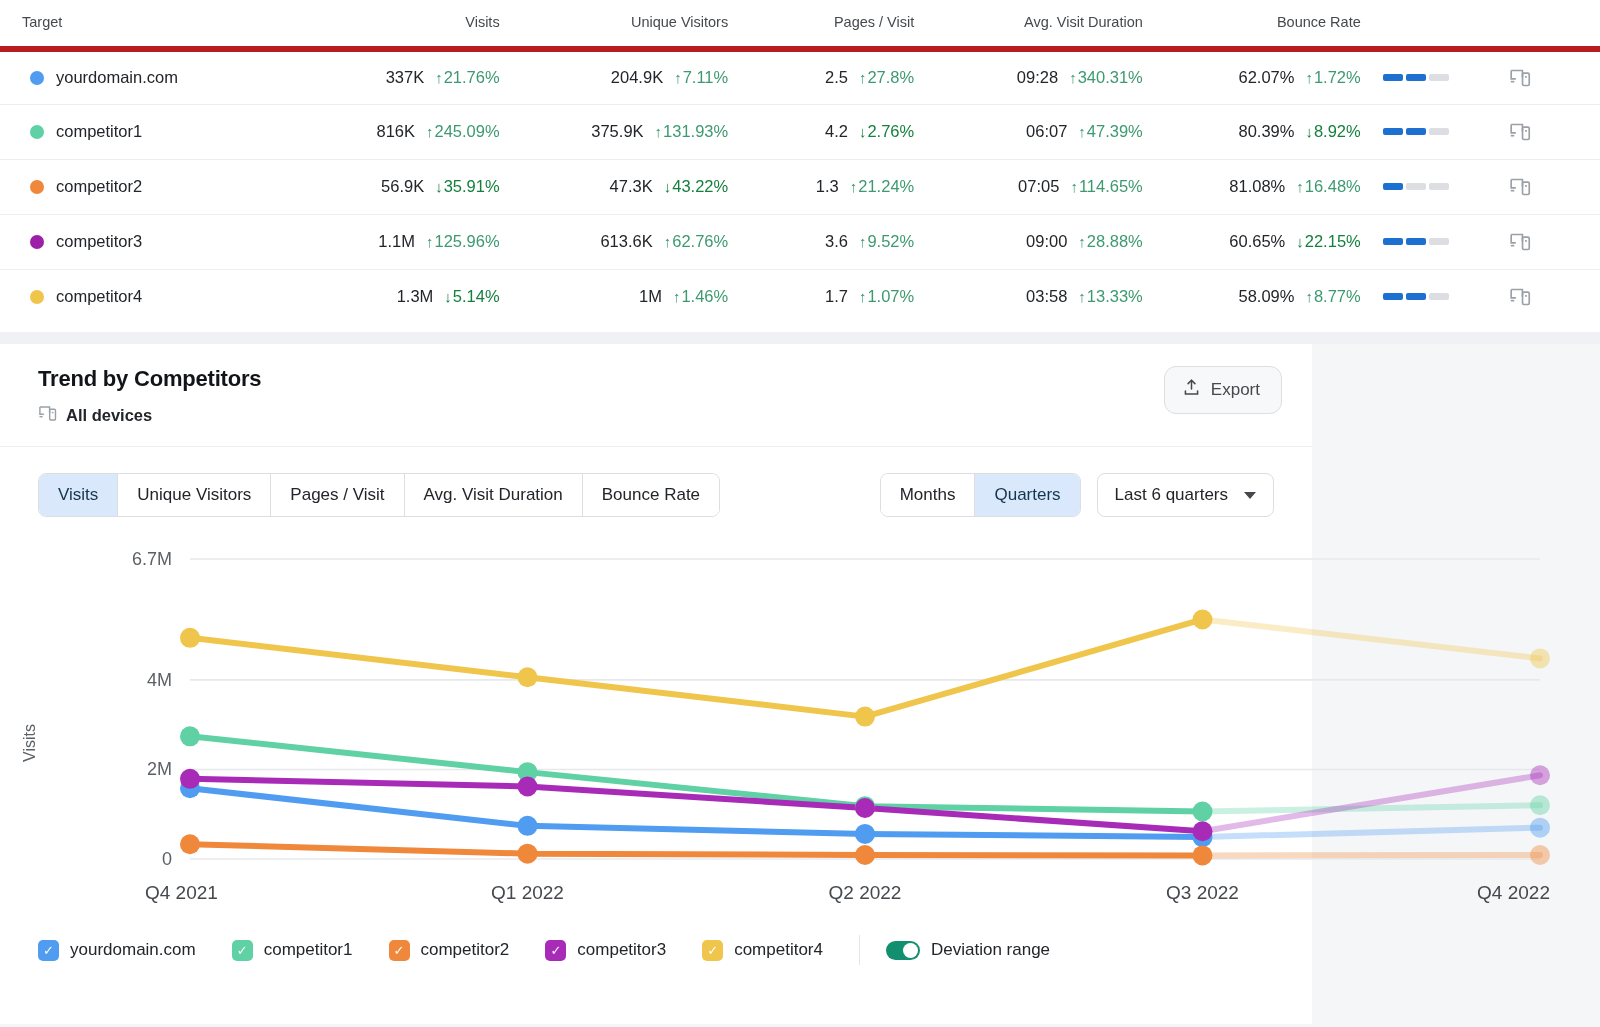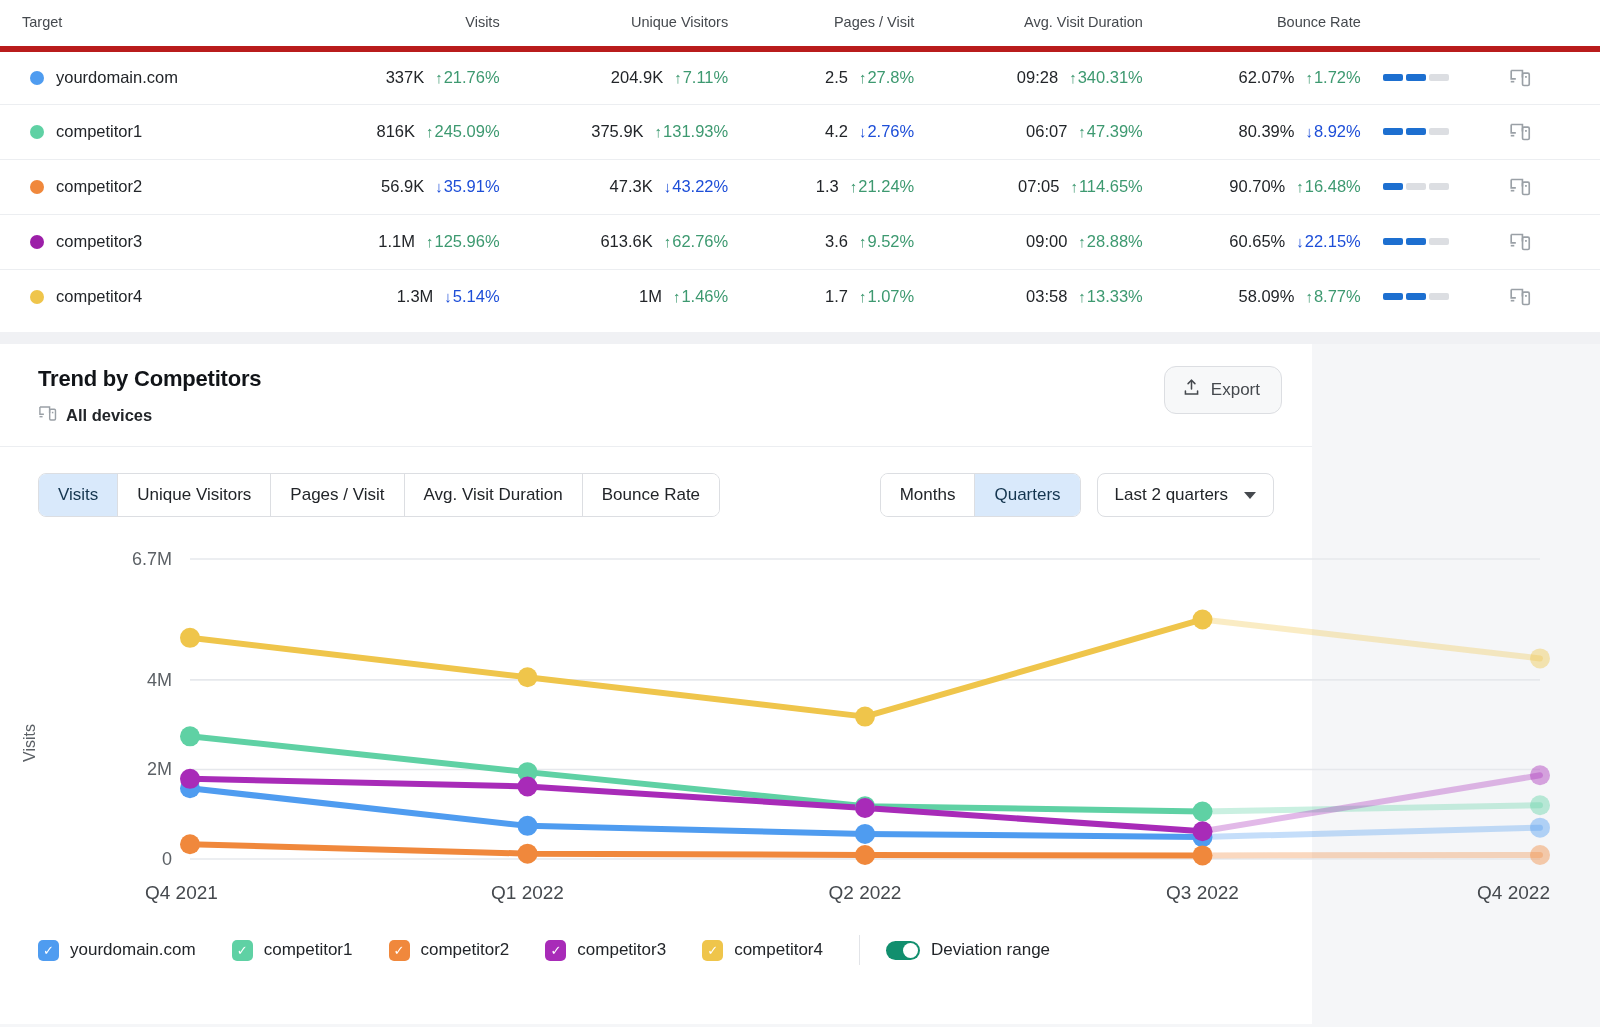--- a/index.html
+++ b/index.html
@@ -82,7 +82,7 @@
     white-space: nowrap;
   }
   .chg.up   { color: #3d9970; }
-  .chg.down { color: #1d4ed8; }
+  .chg.down { color: #15803d; }
   .arrow { font-size: 15px; margin-right: 1px; }
 
   

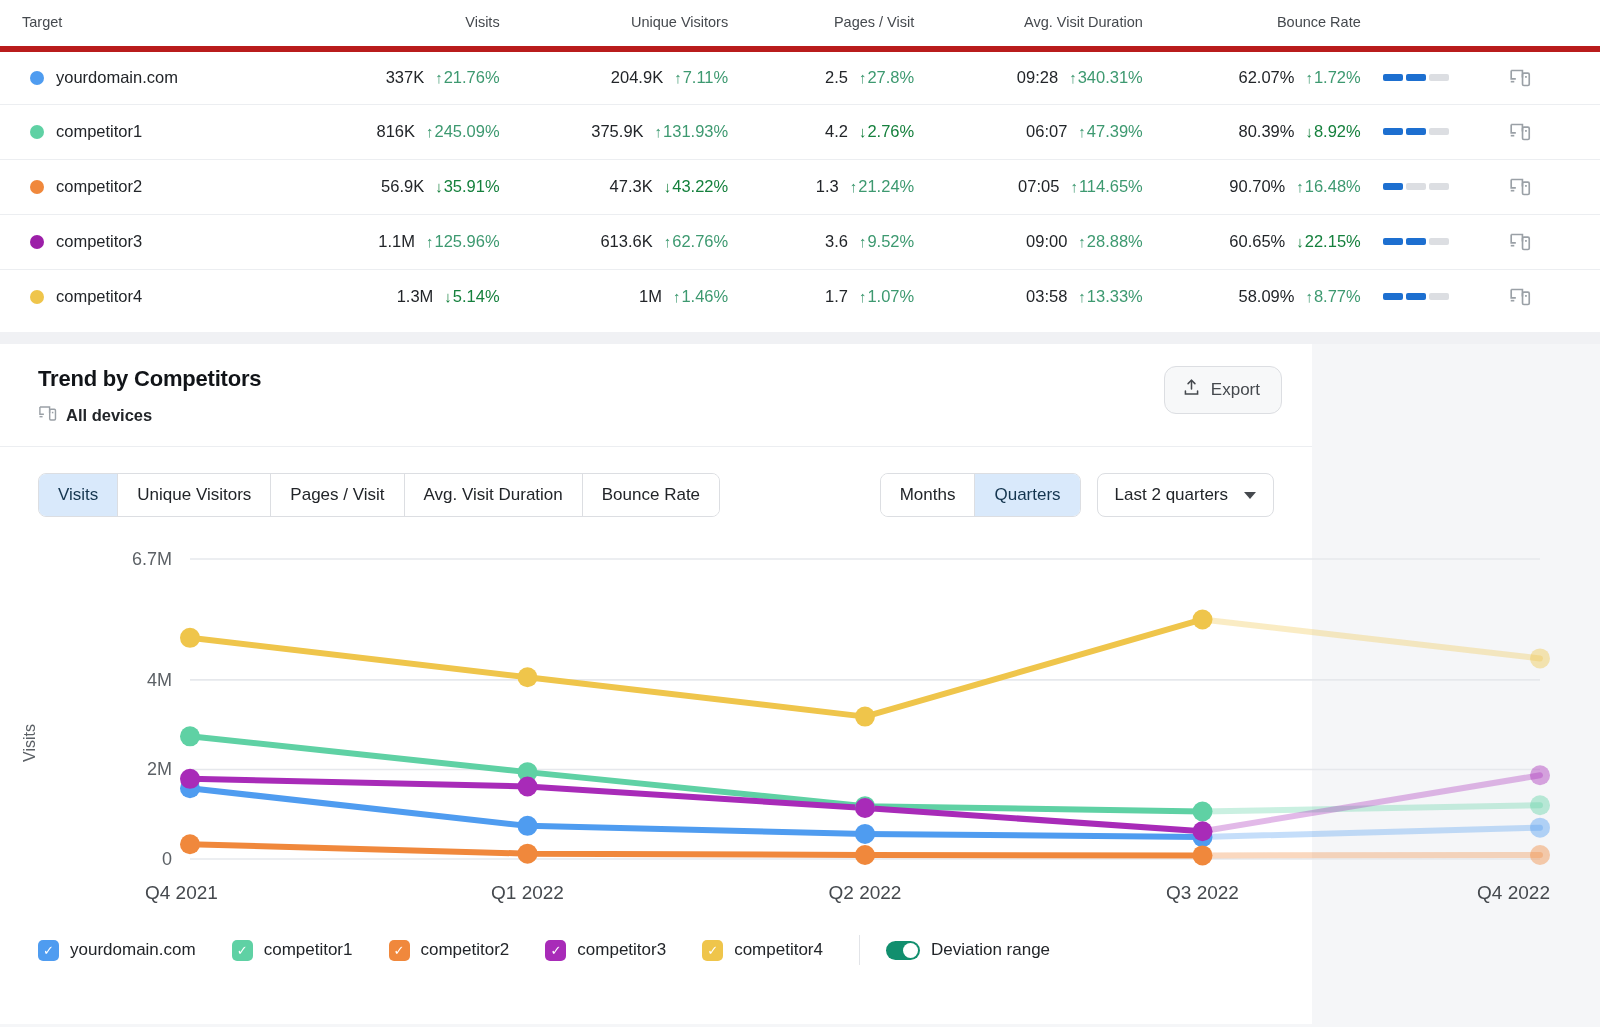--- a/index.html
+++ b/index.html
@@ -357,7 +357,7 @@
           <td class="num"><span class="val">47.3K</span><span class="chg down"><span class="arrow">↓</span>43.22%</span></td>
           <td class="num"><span class="val">1.3</span><span class="chg up"><span class="arrow">↑</span>21.24%</span></td>
           <td class="num"><span class="val">07:05</span><span class="chg up"><span class="arrow">↑</span>114.65%</span></td>
-          <td class="num"><span class="val">90.70%</span><span class="chg up"><span class="arrow">↑</span>16.48%</span></td>
+          <td class="num"><span class="val">81.08%</span><span class="chg up"><span class="arrow">↑</span>16.48%</span></td>
           <td>
             <div class="dev-bars">
               <span class="dev-seg on"></span>

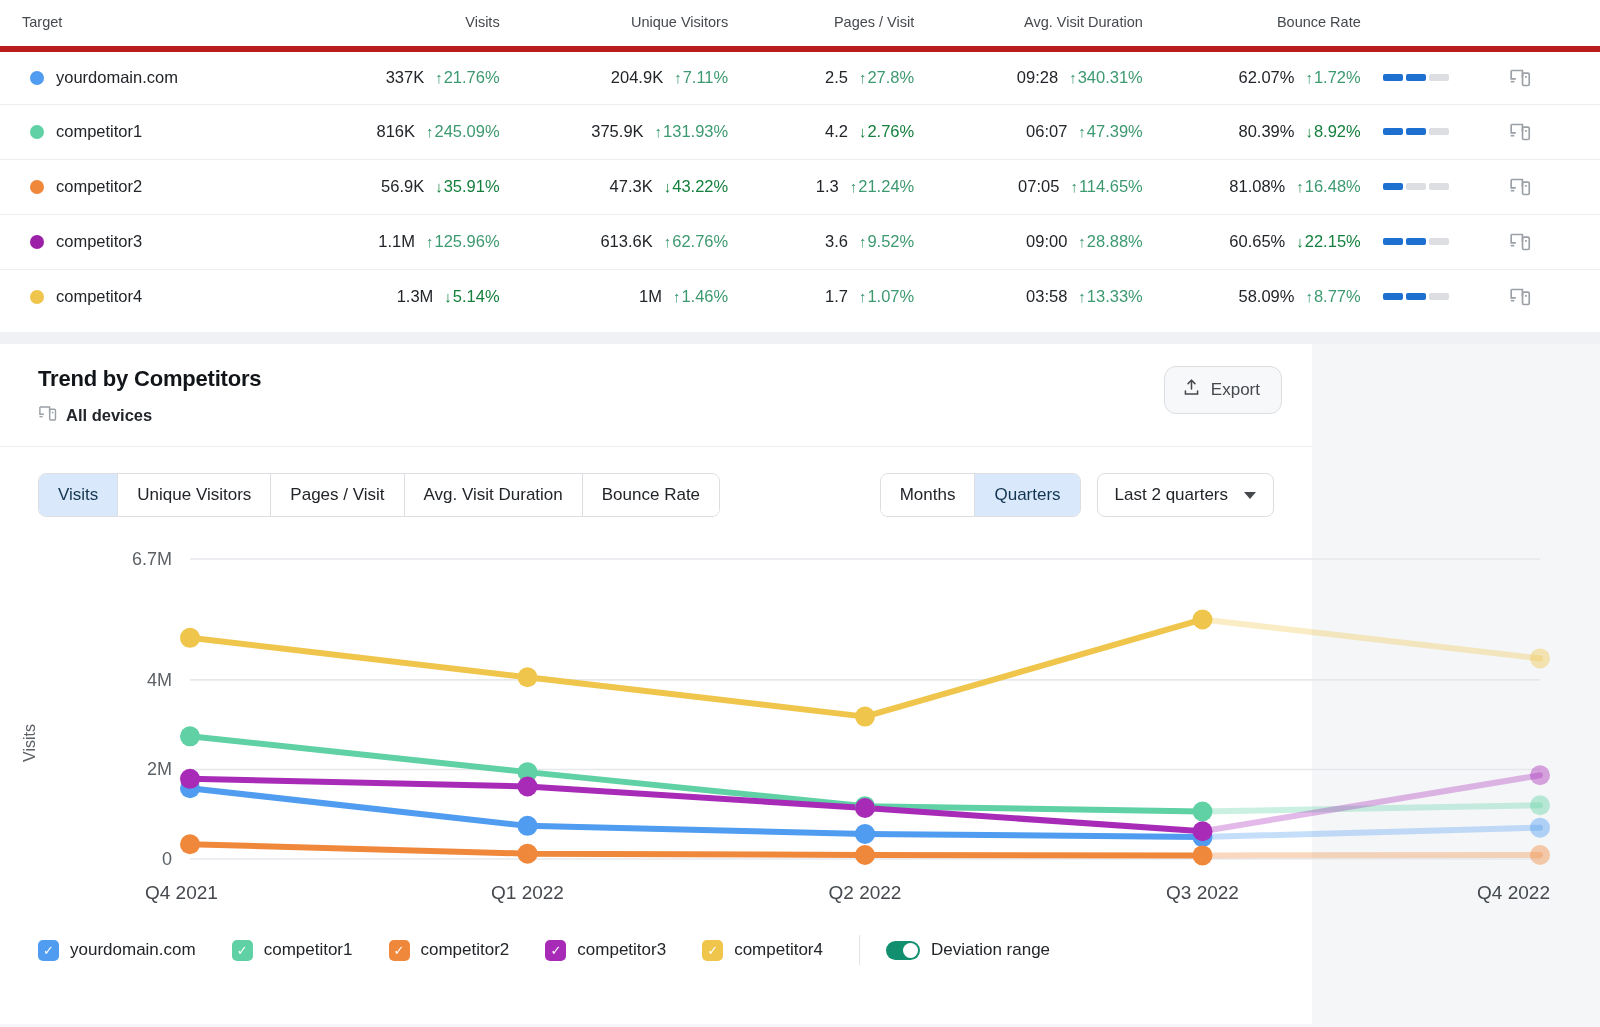--- a/index.html
+++ b/index.html
@@ -475,7 +475,7 @@
           <div class="seg active">Quarters</div>
         </div>
       <div class="dropdown">
-        <span>Last 2 quarters</span>
+        <span>Last 6 quarters</span>
         <span class="chev"></span>
       </div>
     </div>

